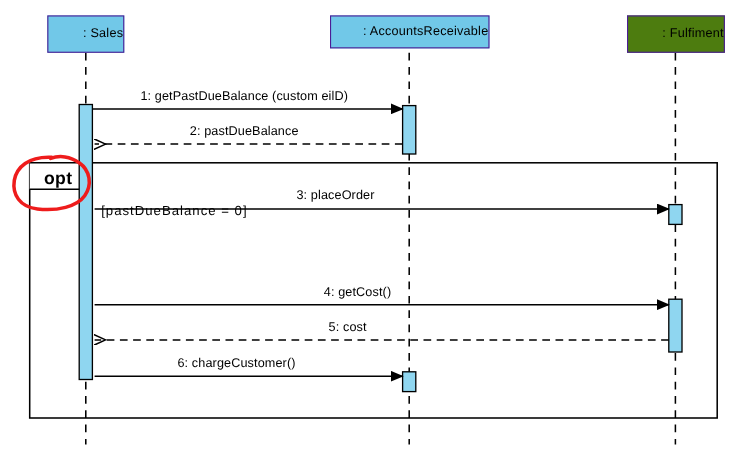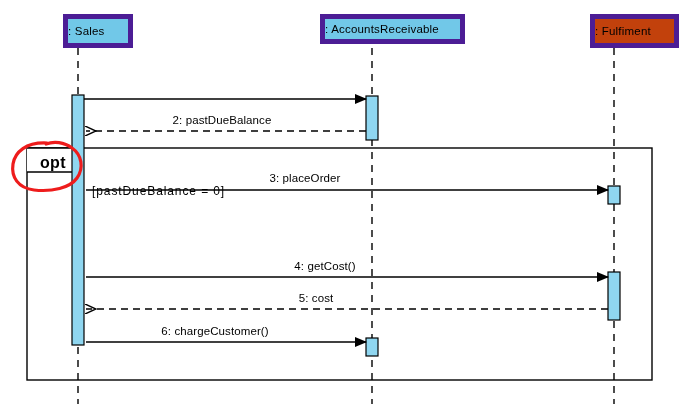--- a/index.html
+++ b/index.html
@@ -28,15 +28,14 @@
   .lifeline-box {
     position: absolute;
     box-sizing: border-box;
-    border: 5px solid #4c1d95;
+    border: 1px solid #4c1d95;
     display: flex;
     align-items: center;
-    justify-content: flex-start;
+    justify-content: flex-end;
     font-size: 11.5px;
     color: #000000;
     letter-spacing: 0.2px;
     white-space: nowrap;
-    margin-left: 20px;
   }
   .msg-label {
     position: absolute;

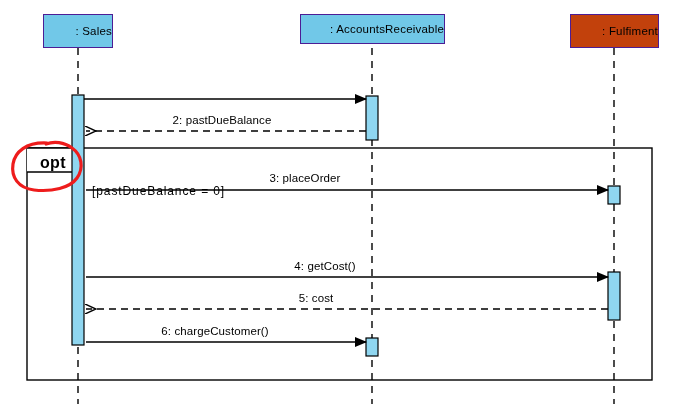--- a/index.html
+++ b/index.html
@@ -121,7 +121,7 @@
     <span>: AccountsReceivable</span>
   </div>
 
-  <div class="lifeline-box" style="left:570px; top:14px; width:89px; height:34px; background:#c2410c;">
+  <div class="lifeline-box" style="left:570px; top:14px; width:89px; height:34px; background:#4d7c0f;">
     <span>: Fulfiment</span>
   </div>
 

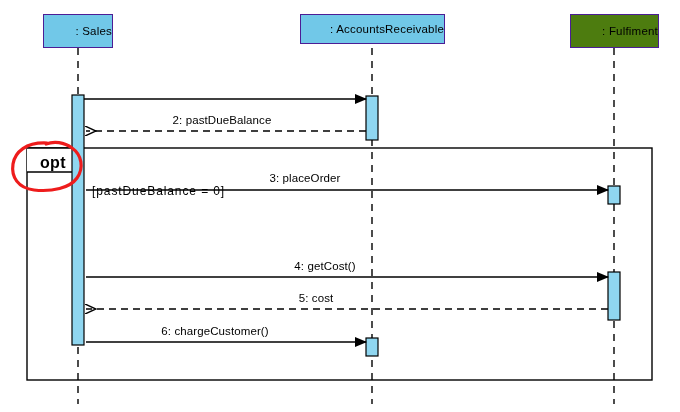--- a/index.html
+++ b/index.html
@@ -129,6 +129,7 @@
 
   <div class="guard-label" style="left:92px; top:160px;">[pastDueBalance = 0]</div>
 
+  <div class="msg-label center" style="left:222px; top:82px;">1: getPastDueBalance (custom eilD)</div>
 
   <div class="msg-label center" style="left:222px; top:114px;">2: pastDueBalance</div>
 

